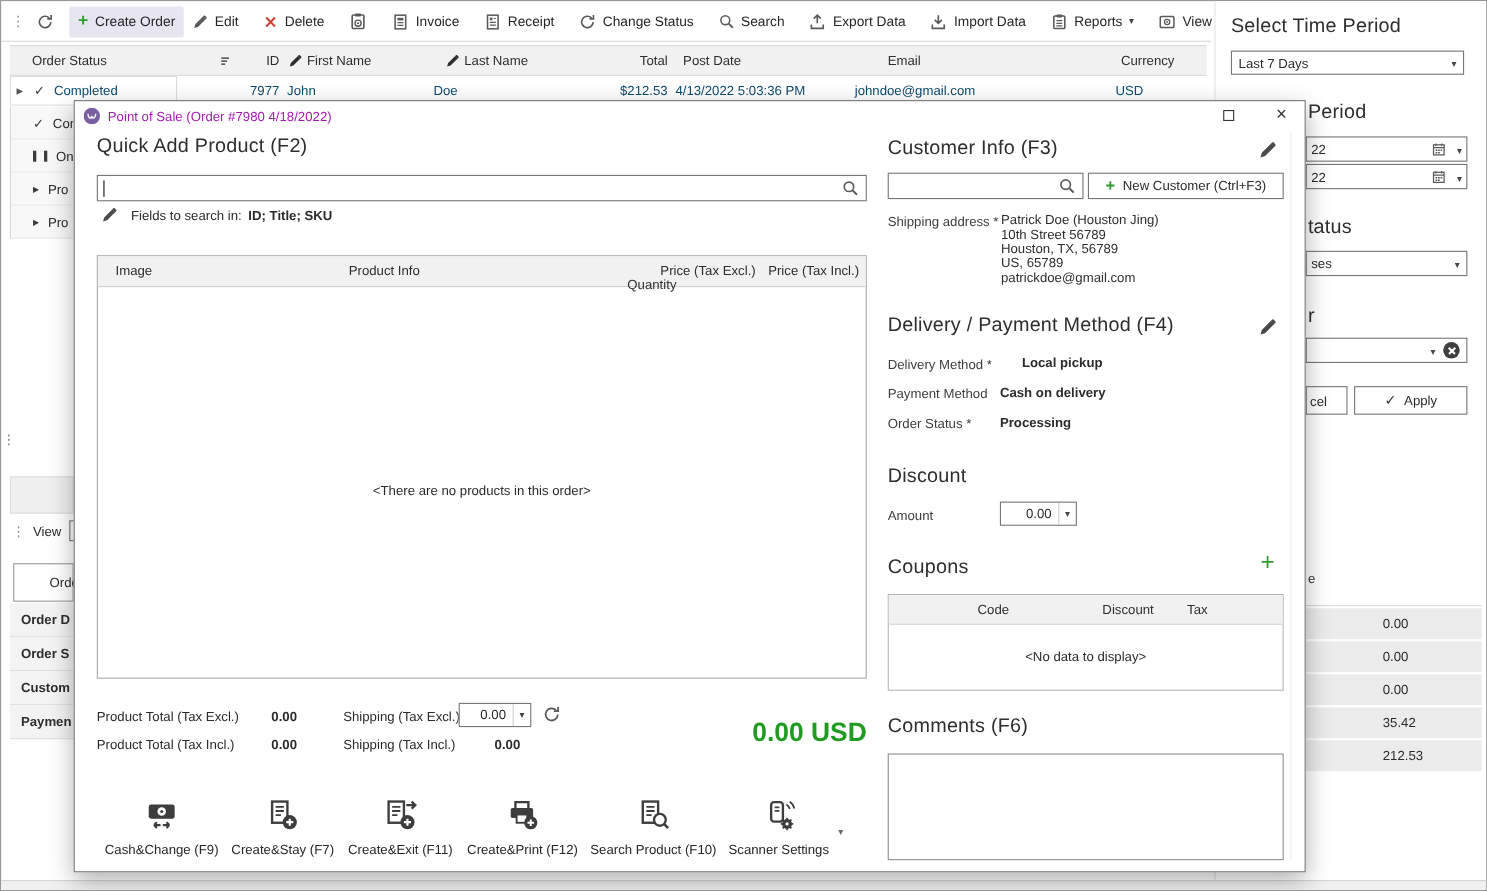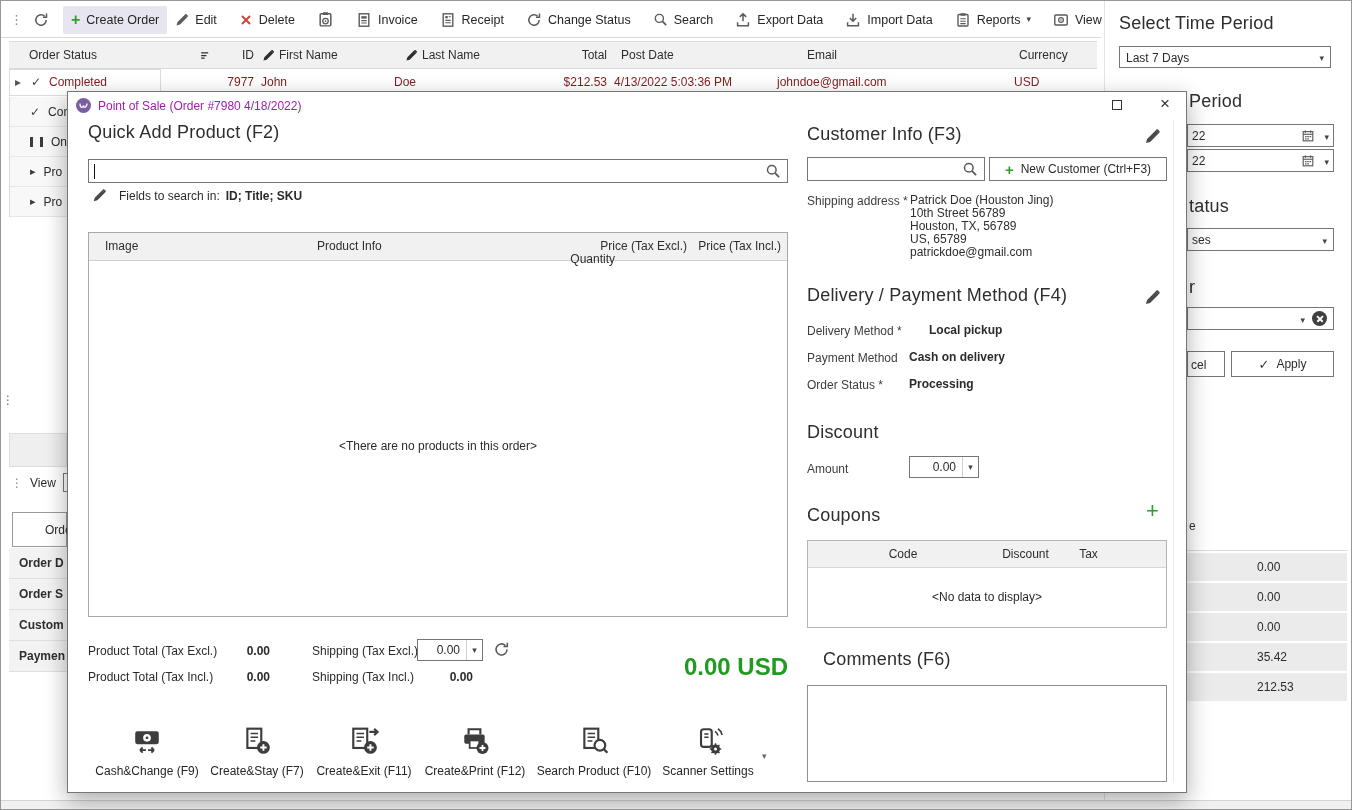--- a/index.html
+++ b/index.html
@@ -24,7 +24,7 @@
   
   .gridhead{background:#f1f1f1;border-top:1px solid #d9d9d9;border-bottom:1px solid #d9d9d9;}
   .hcell{position:absolute;top:6px;font-size:12px;color:#2e2e2e;}
-  .rcell{position:absolute;top:6px;font-size:12px;color:#7f1d1d;}
+  .rcell{position:absolute;top:6px;font-size:12px;color:#0c4a6e;}
   .leftrow{display:flex;align-items:center;gap:8px;padding-left:20px;height:29px;
            border-bottom:1px solid #e7e7e7;background:#f8f8f8;font-size:12px;color:#2b2b2b;}
   .pausebars{display:inline-block;width:8px;height:10px;border-left:3px solid #3c3c3c;border-right:3px solid #3c3c3c;}

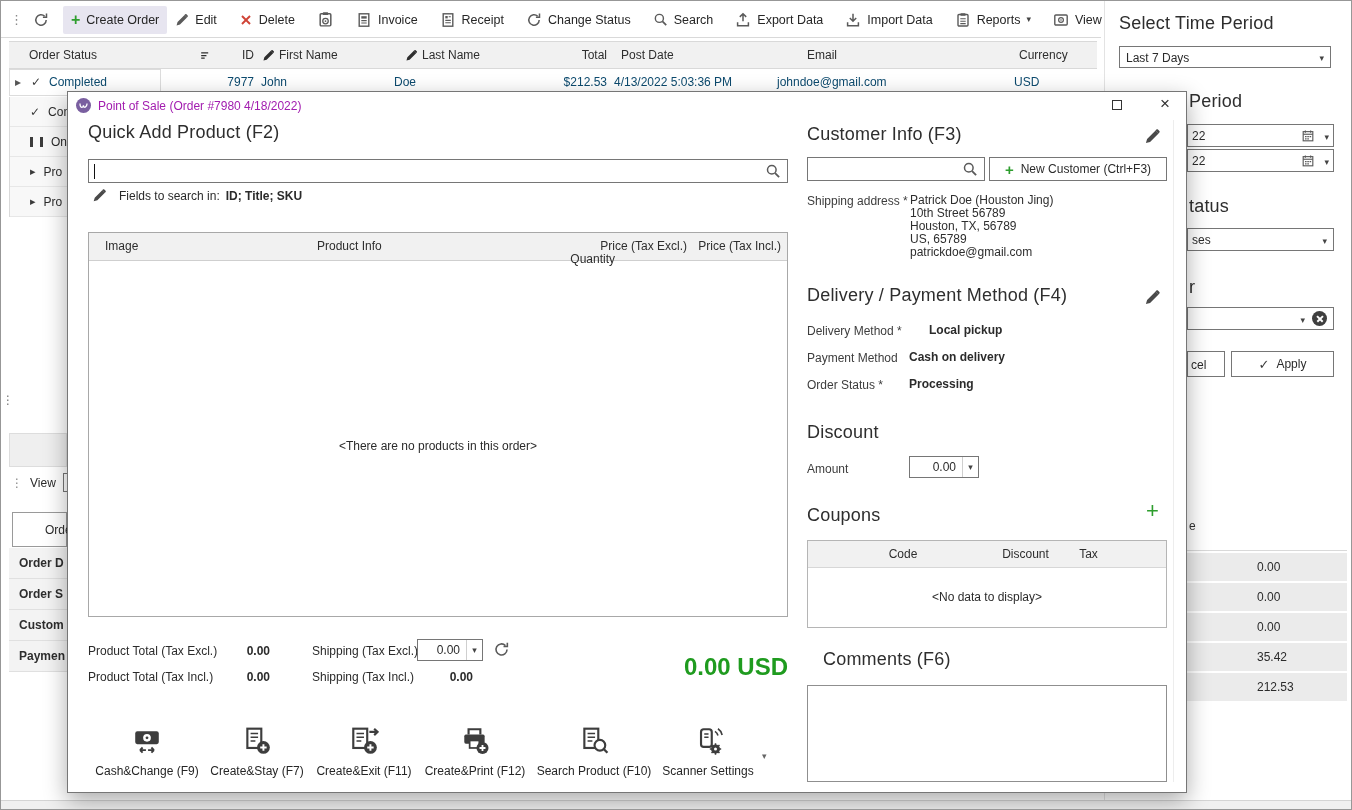--- a/index.html
+++ b/index.html
@@ -555,7 +555,7 @@
       <div class="empty" style="margin-top:22px;">&lt;No data to display&gt;</div>
     </div>
 
-    <div class="abs h1" style="left:739px;top:557px;margin-left:16px;">Comments (F6)</div>
+    <div class="abs h1" style="left:739px;top:557px;">Comments (F6)</div>
     <div class="abs" style="left:739px;top:593px;width:360px;height:97px;border:1px solid #8f8f8f;background:#fff;"></div>
 
   </div>

